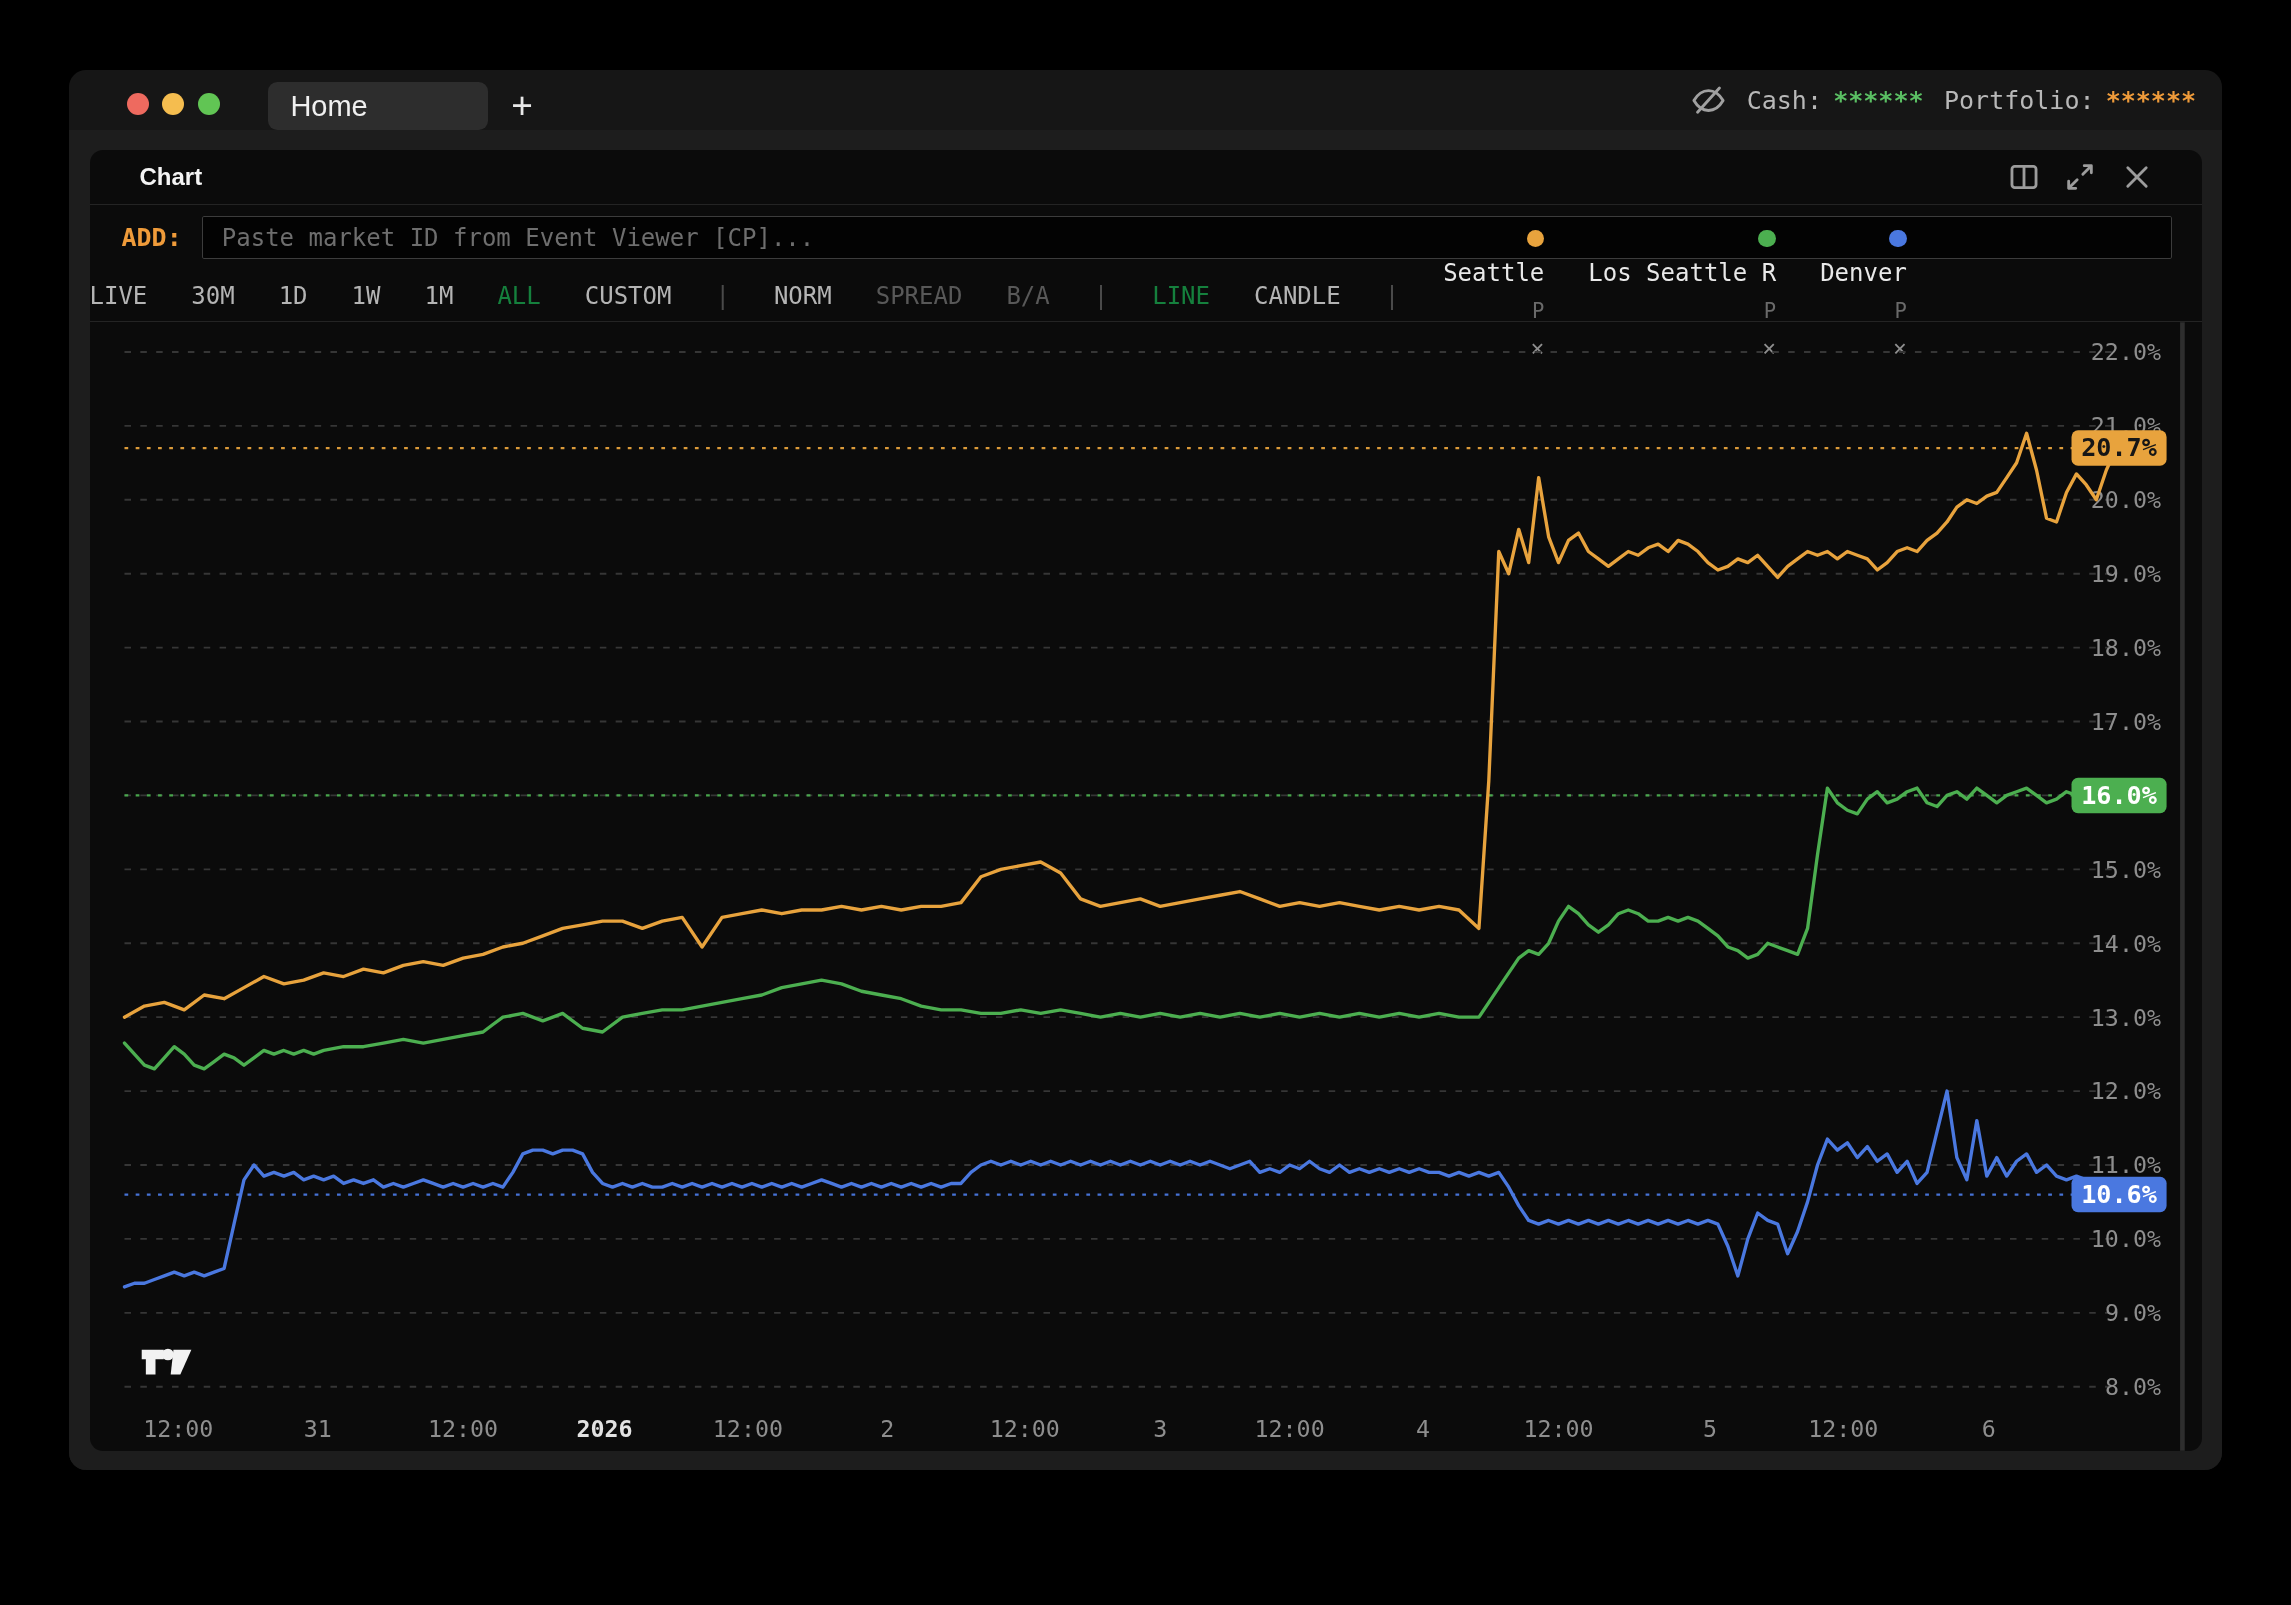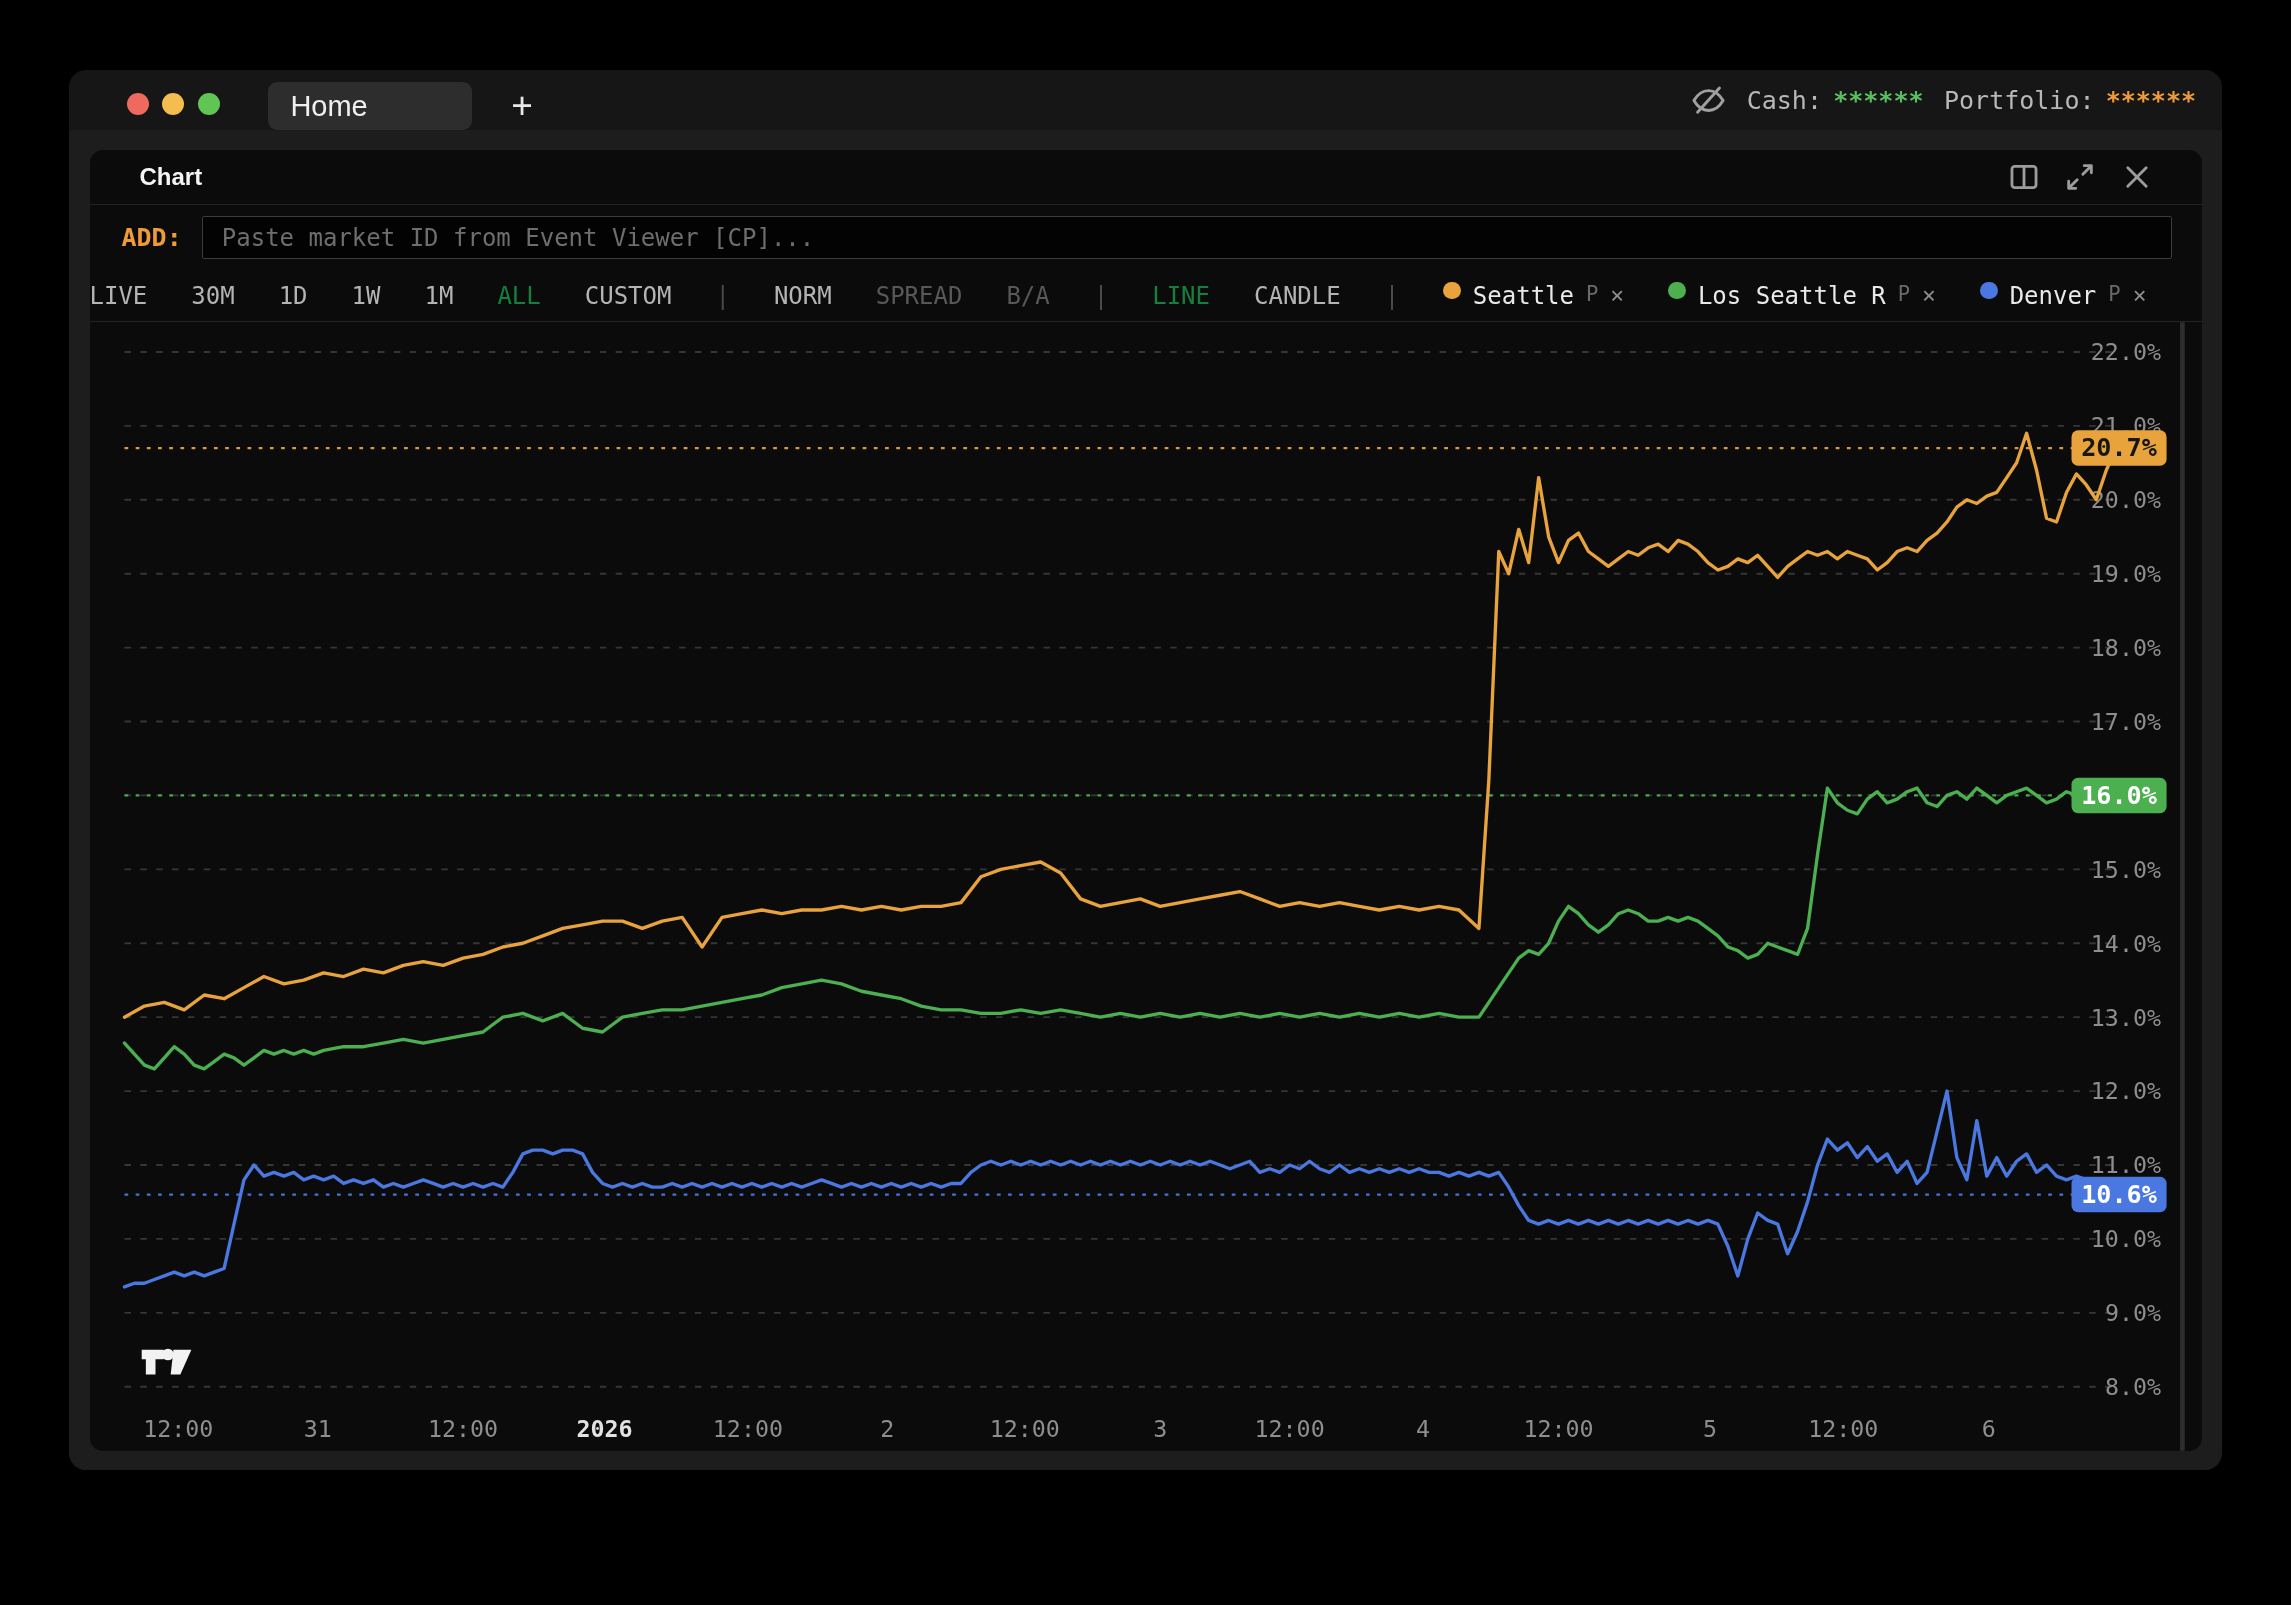--- a/index.html
+++ b/index.html
@@ -13,7 +13,7 @@
   .light.red{left:58px;background:#ee6a5f;}
   .light.yellow{left:93px;background:#f5bd4f;}
   .light.green{left:129px;background:#61c554;}
-  .tab{position:absolute;left:199px;top:12px;width:204px;height:48px;background:#2d2d2d;
+  .tab{position:absolute;left:199px;top:12px;width:220px;height:48px;background:#2d2d2d;
        border-radius:9.3px;display:flex;align-items:center;padding-left:22.4px;box-sizing:border-box;
        color:#f0f0f0;font-family:"Liberation Sans",sans-serif;font-size:29px;}
   .newtab{position:absolute;left:429px;top:12px;width:48px;height:48px;display:flex;

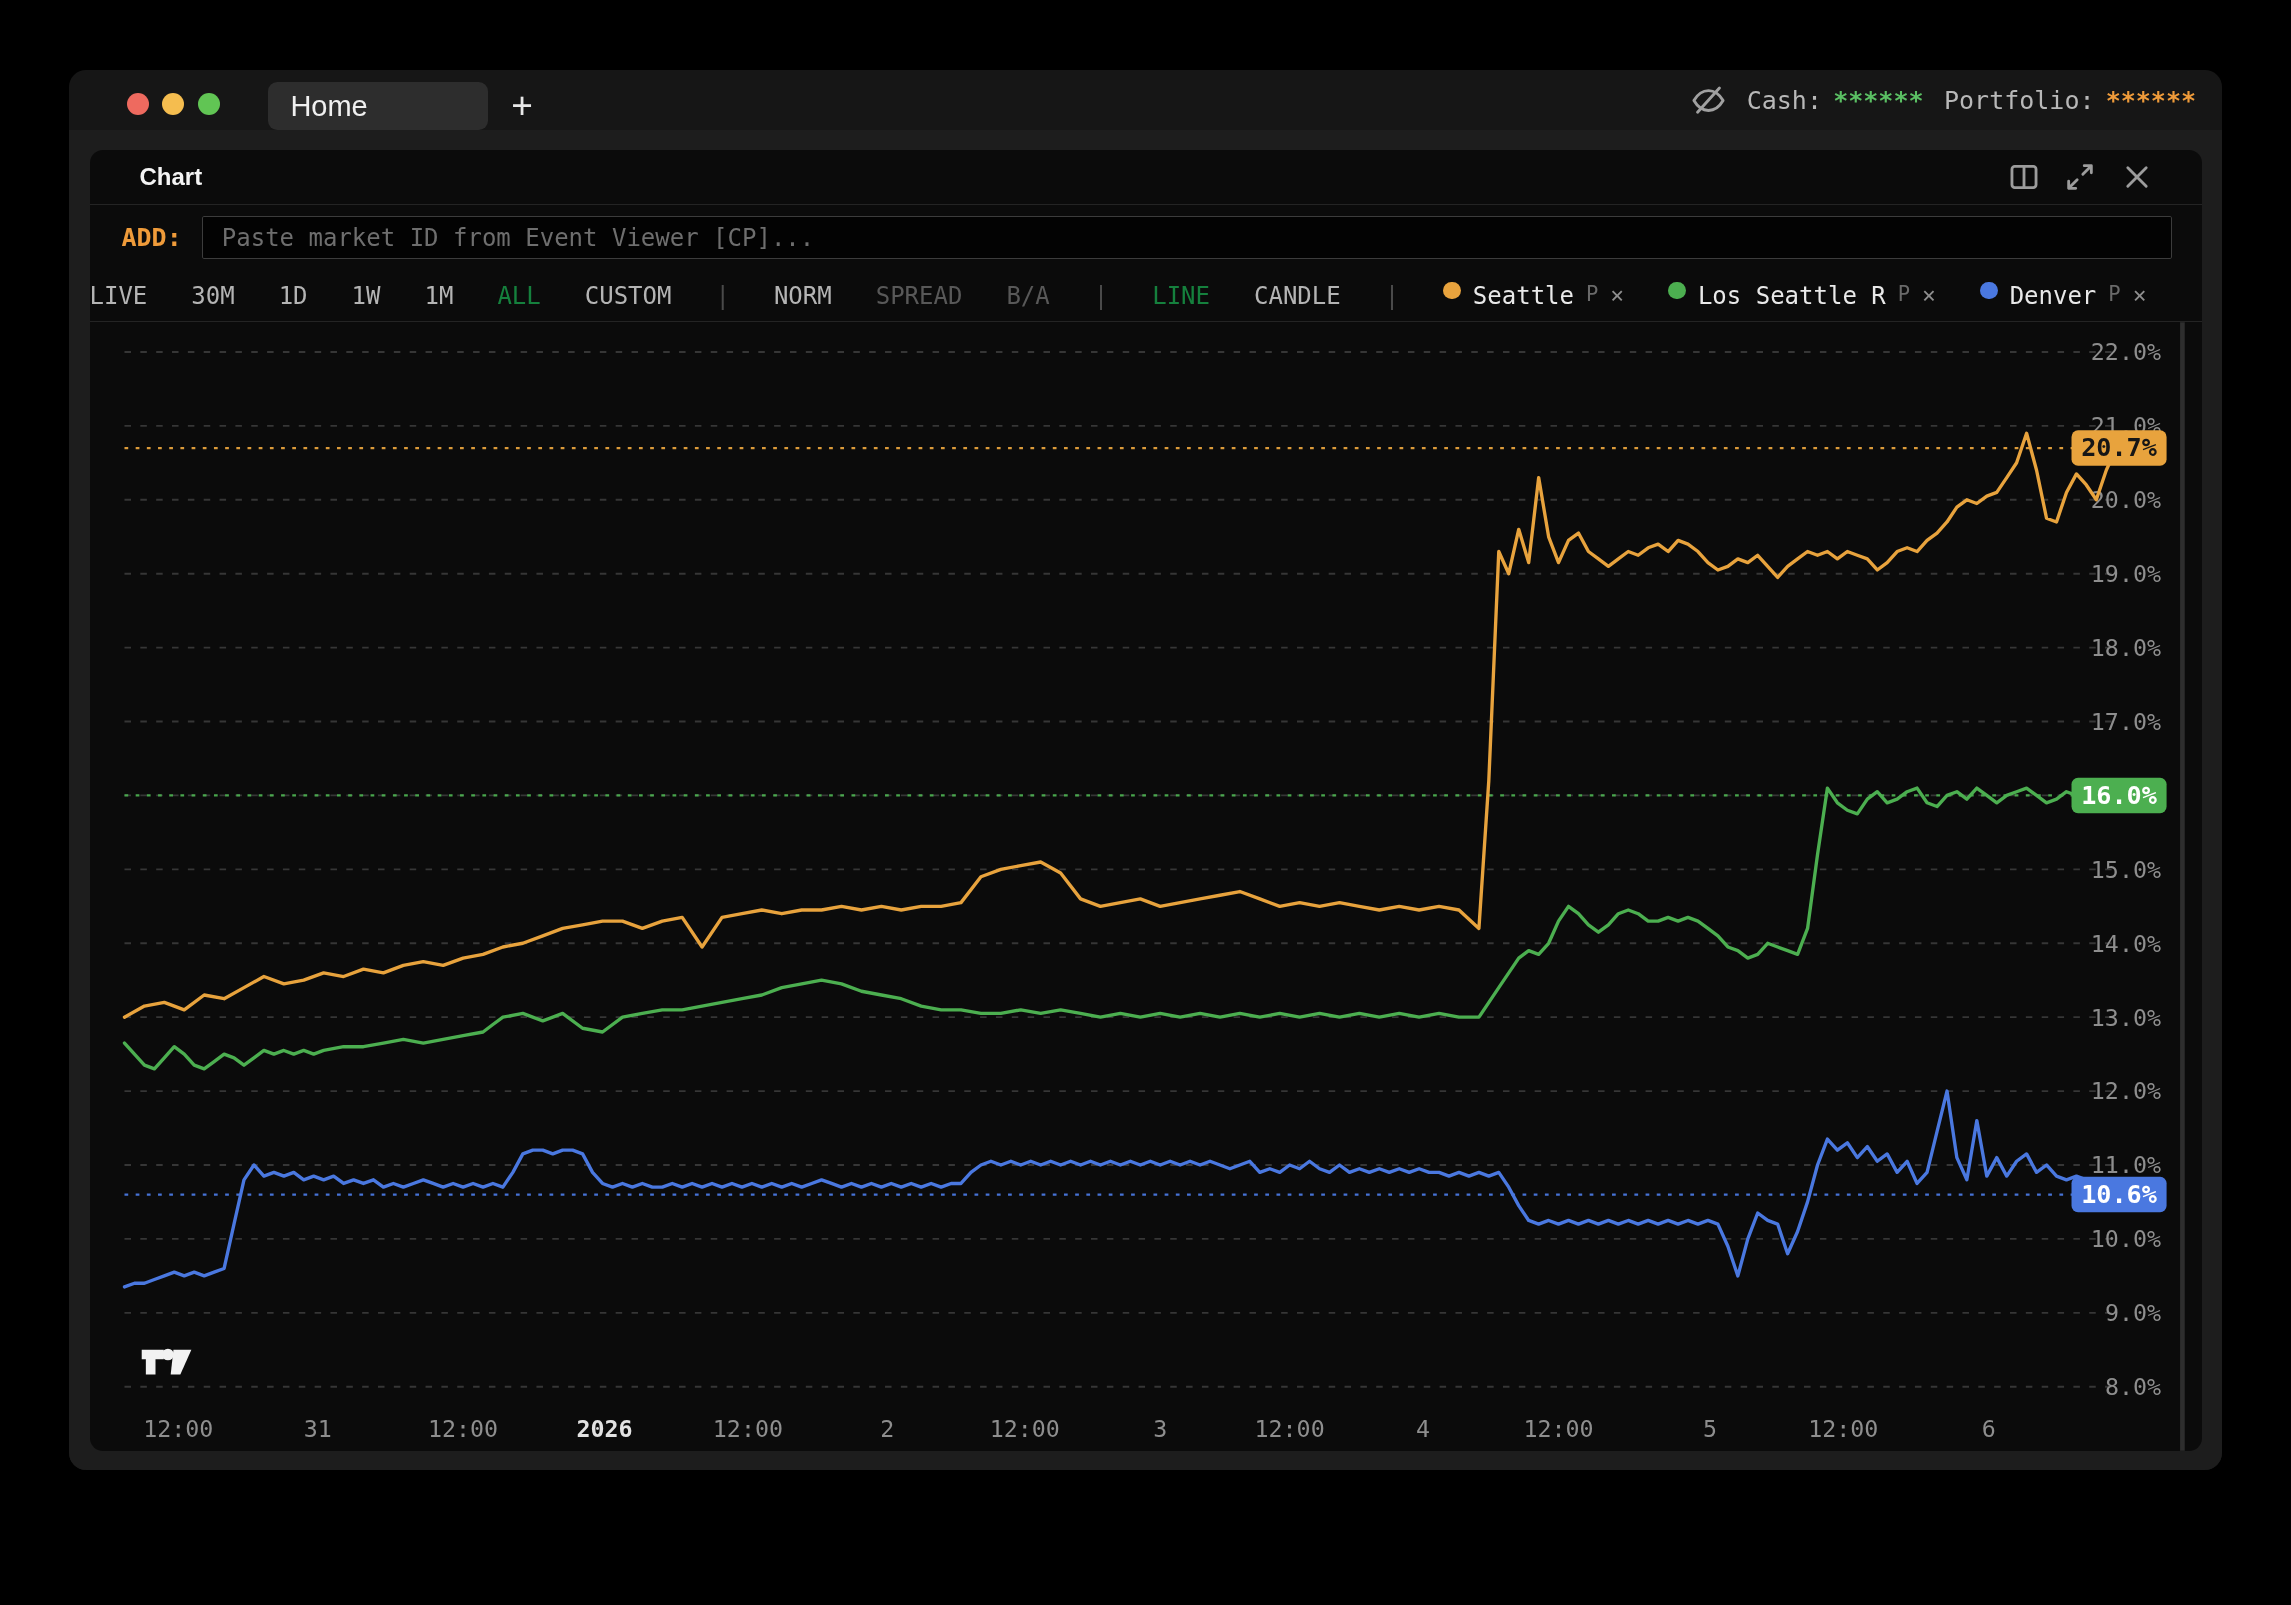--- a/index.html
+++ b/index.html
@@ -50,7 +50,7 @@
   .tb-item.active{color:#15803d;}
   .tb-item.disabled{color:#585858;}
   .tb-div{color:#4a4a4a;}
-  .legend-item{display:flex;align-items:flex-start;gap:12px;color:#e9e9e9;}
+  .legend-item{display:flex;align-items:flex-end;gap:12px;color:#e9e9e9;flex-direction:column;}
   .legend-dot{width:17.7px;height:17.7px;border-radius:50%;display:inline-block;}
   .legend-mod{color:#6a6a6a;font-size:20.5px;}
   .legend-x{color:#8e8e8e;font-size:23px;}

